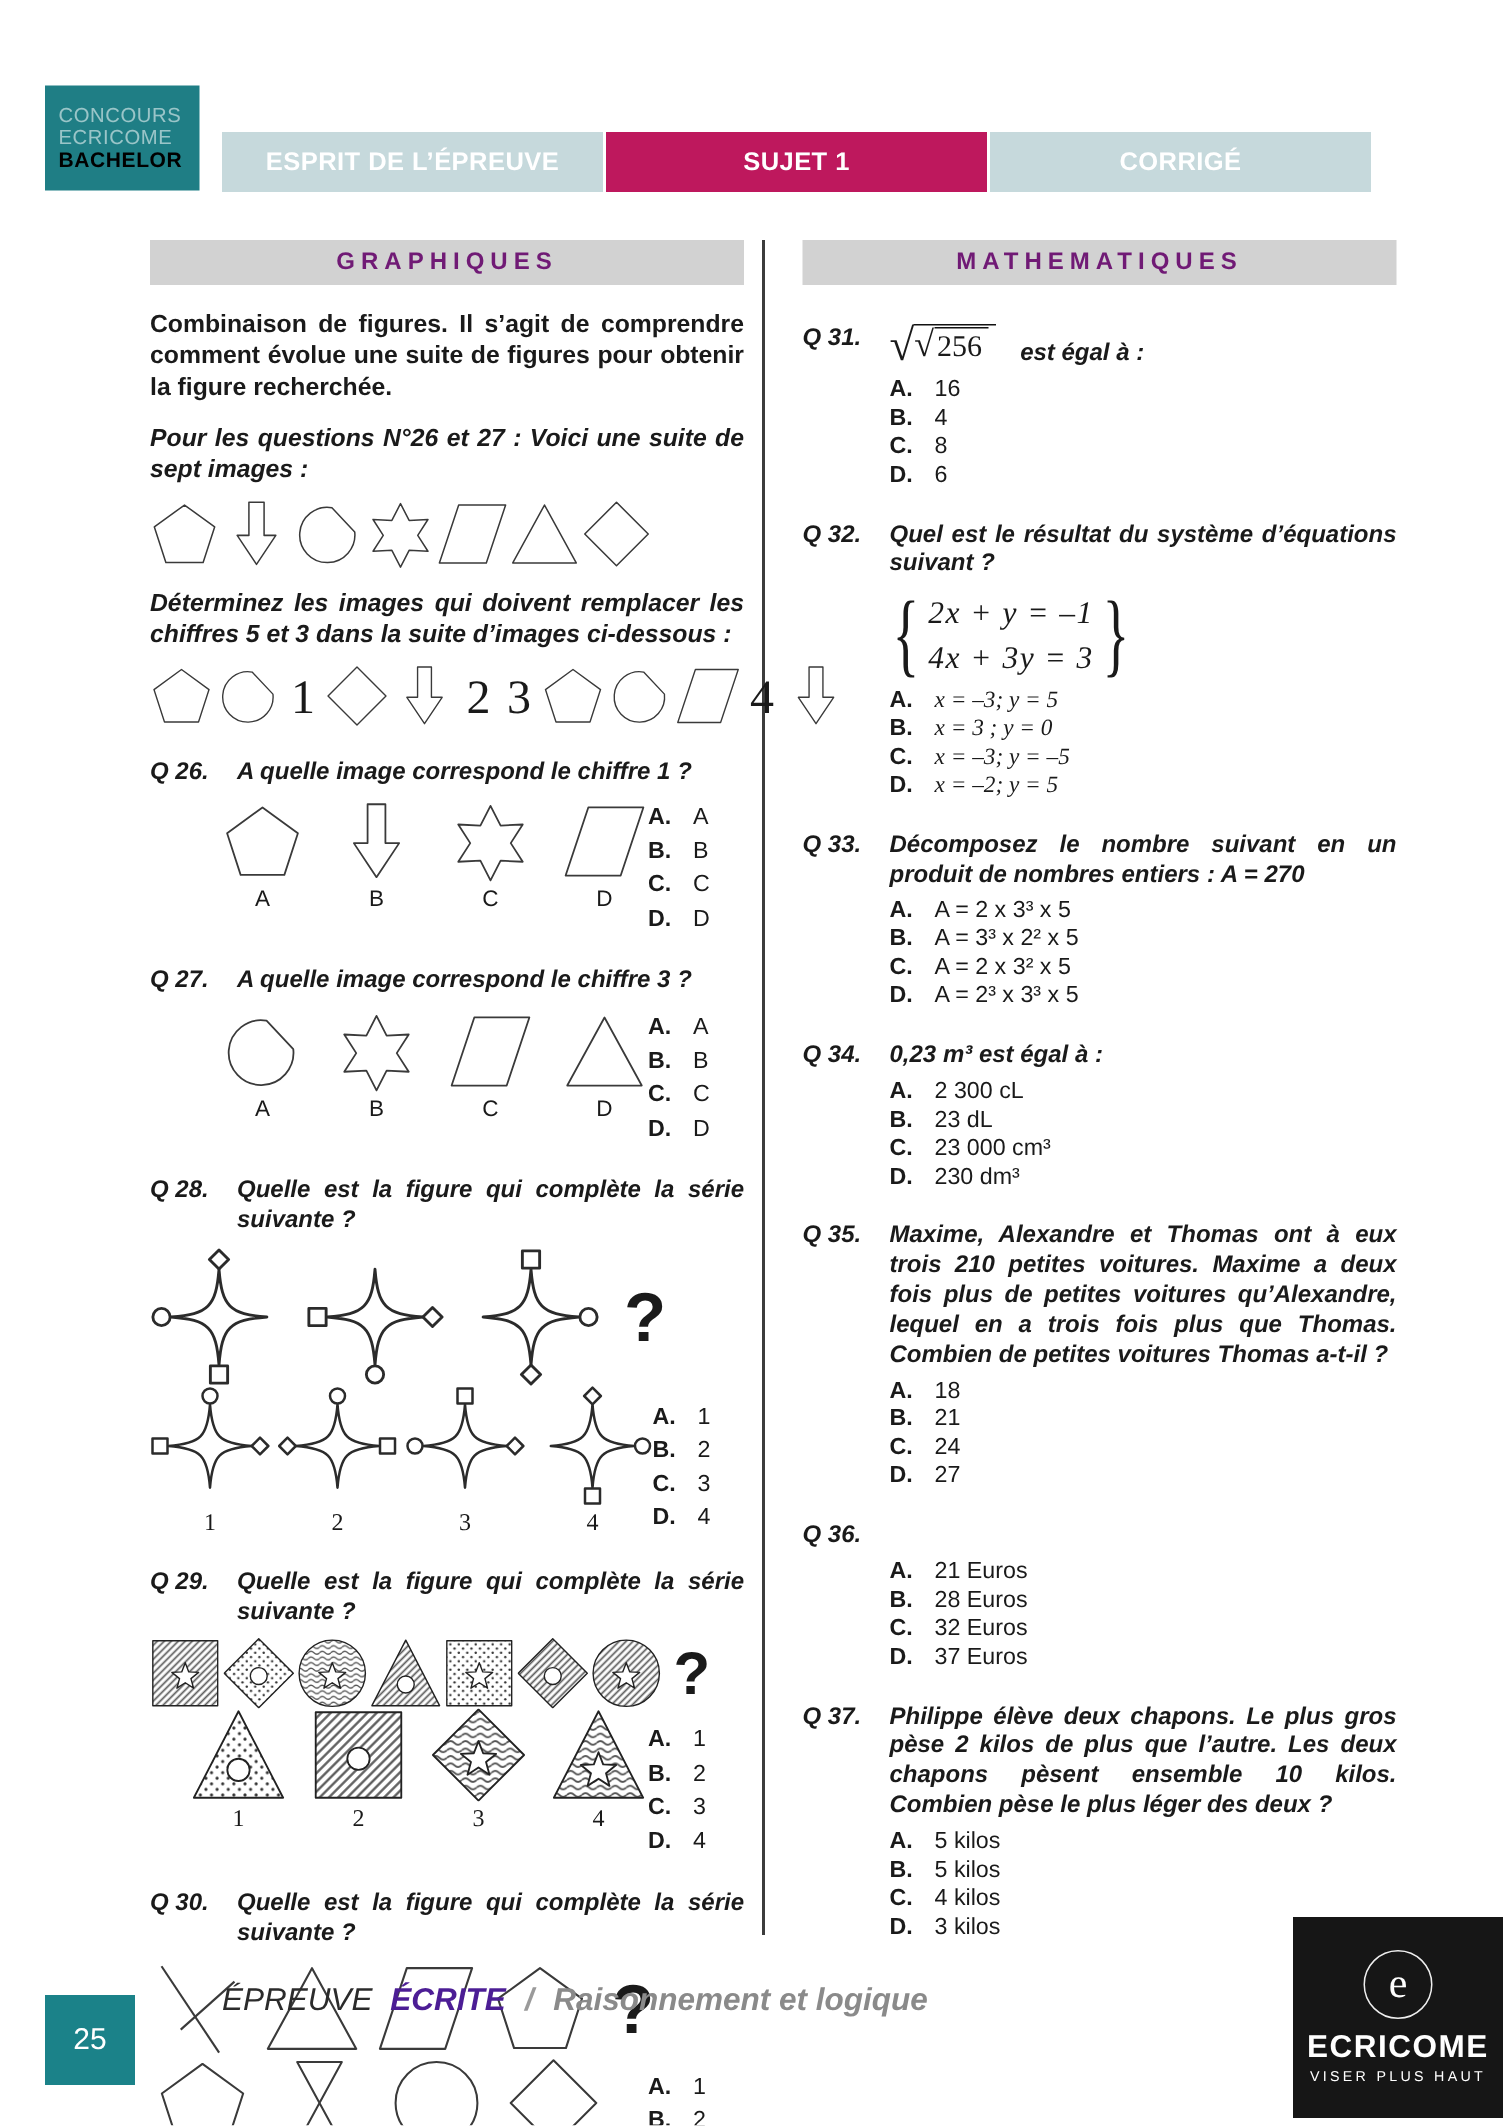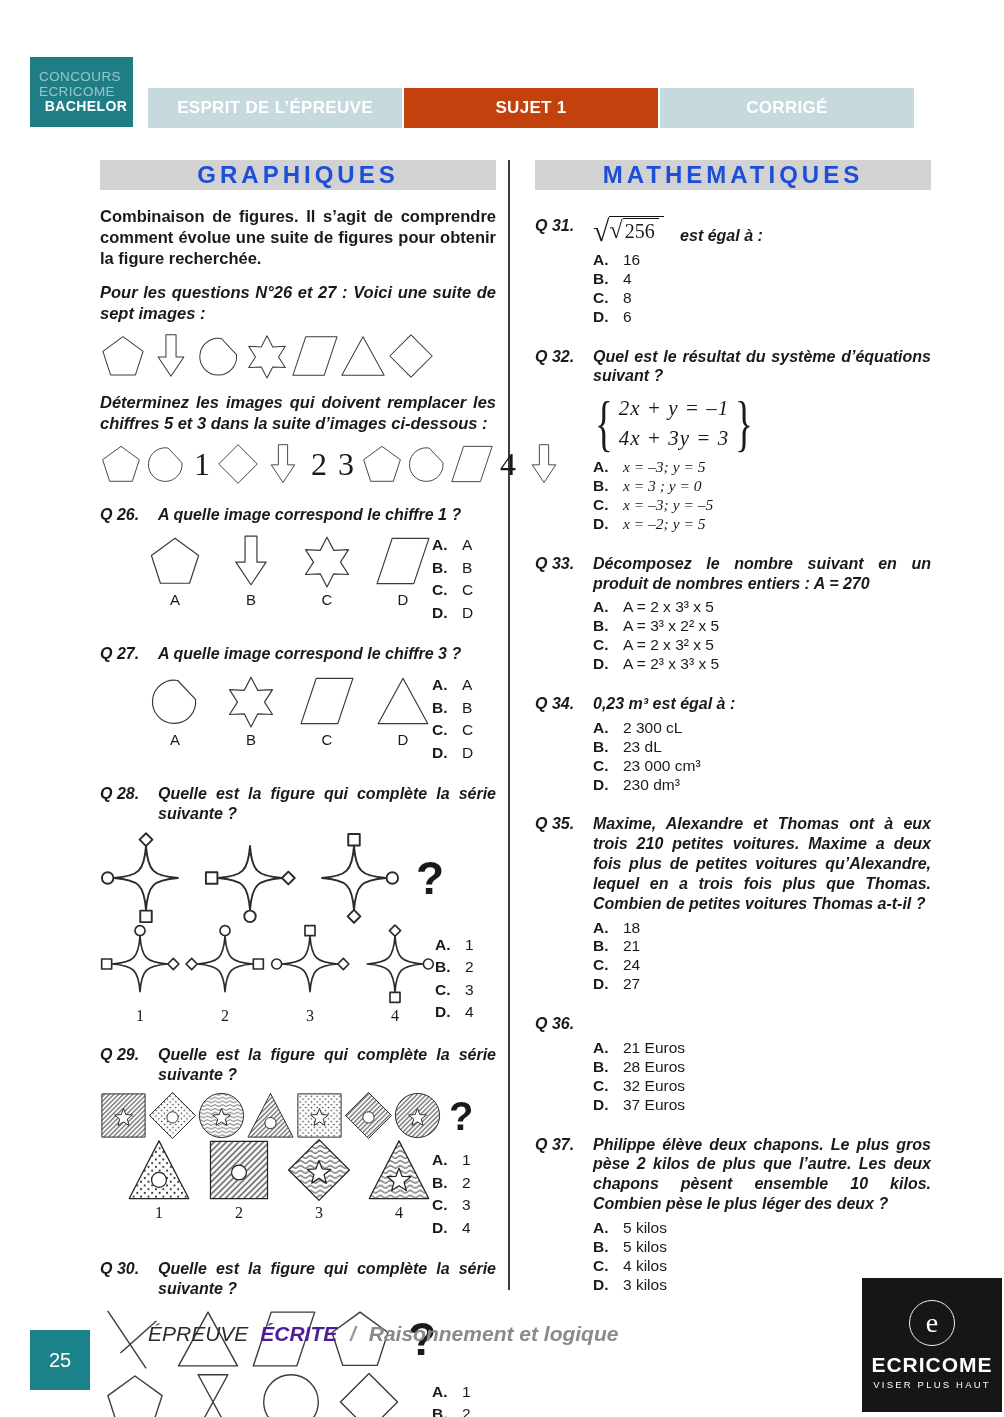--- a/index.html
+++ b/index.html
@@ -10,7 +10,7 @@
   .logo{position:absolute;left:30px;top:57px;width:103px;height:70px;background:#1f7e85;
         display:flex;flex-direction:column;justify-content:center;padding-left:9px;box-sizing:border-box;}
   .logo .l1,.logo .l2{font-size:13.5px;line-height:1.12;color:rgba(255,255,255,.55);letter-spacing:.4px;}
-  .logo .l3{font-size:14px;line-height:1.12;font-weight:bold;color:#ffffff;letter-spacing:.4px;text-align:center;}
+  .logo .l3{font-size:14px;line-height:1.12;font-weight:bold;color:#000000;letter-spacing:.4px;}
   .tabs{position:absolute;left:148px;top:88px;display:flex;gap:2px;}
   .tab{width:254px;height:40px;display:flex;align-items:center;justify-content:center;
        background:#c6d9dc;color:#fff;font-weight:bold;font-size:17px;letter-spacing:.3px;}

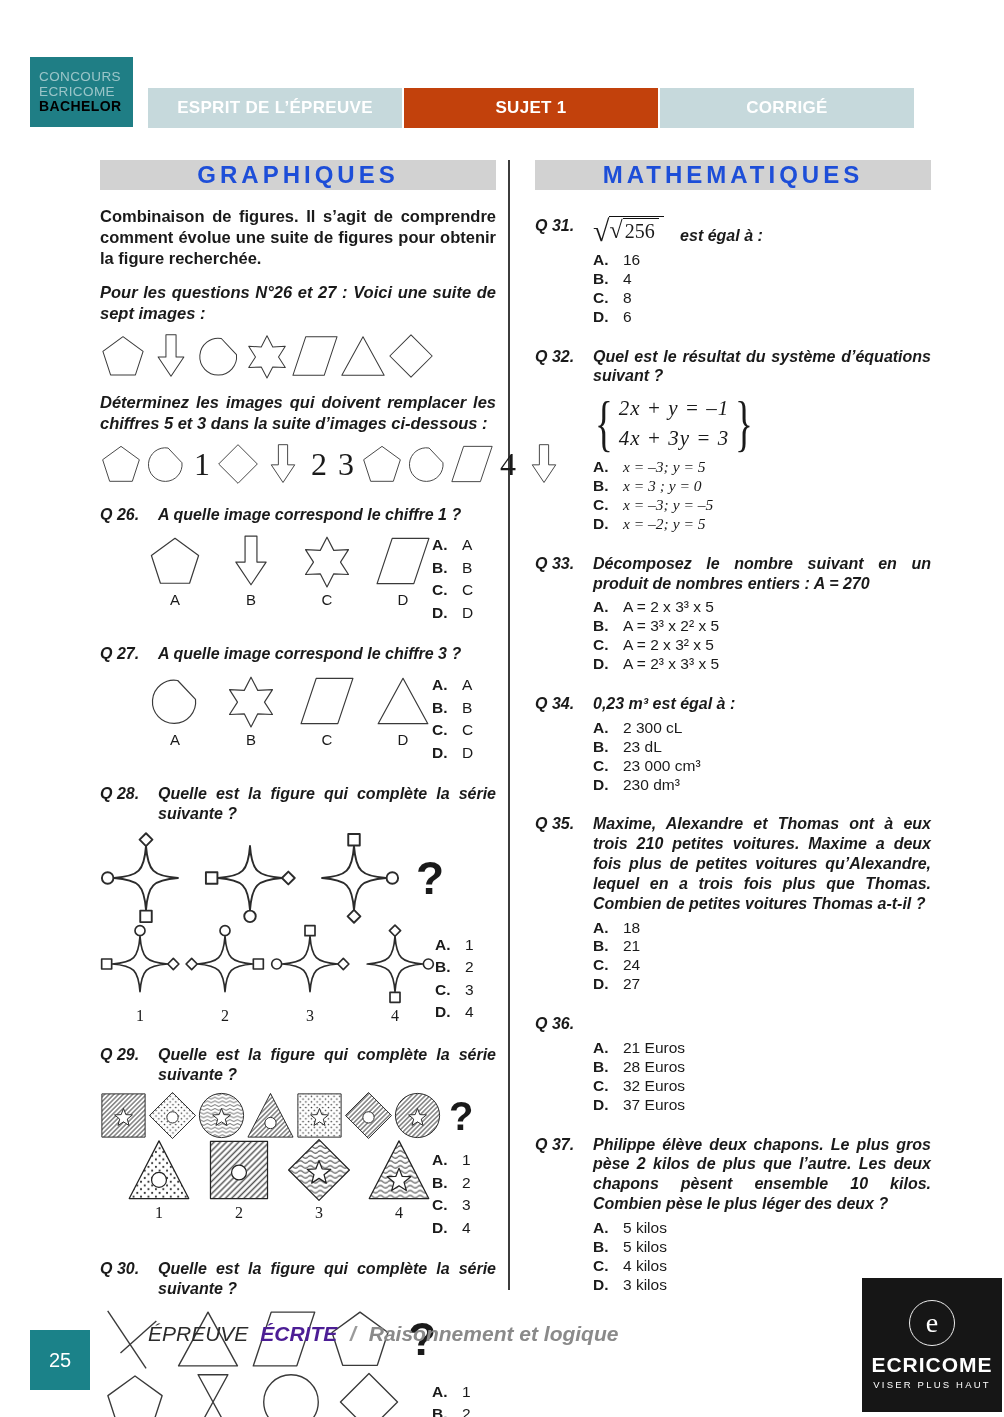--- a/index.html
+++ b/index.html
@@ -14,7 +14,7 @@
   .tabs{position:absolute;left:148px;top:88px;display:flex;gap:2px;}
   .tab{width:254px;height:40px;display:flex;align-items:center;justify-content:center;
        background:#c6d9dc;color:#fff;font-weight:bold;font-size:17px;letter-spacing:.3px;}
-  .tab.active{background:#c2410c;}
+  .tab.active{background:#be185d;}
 
   .vdivider{position:absolute;left:508px;top:160px;width:2px;height:1130px;background:#3c3c3c;}
 

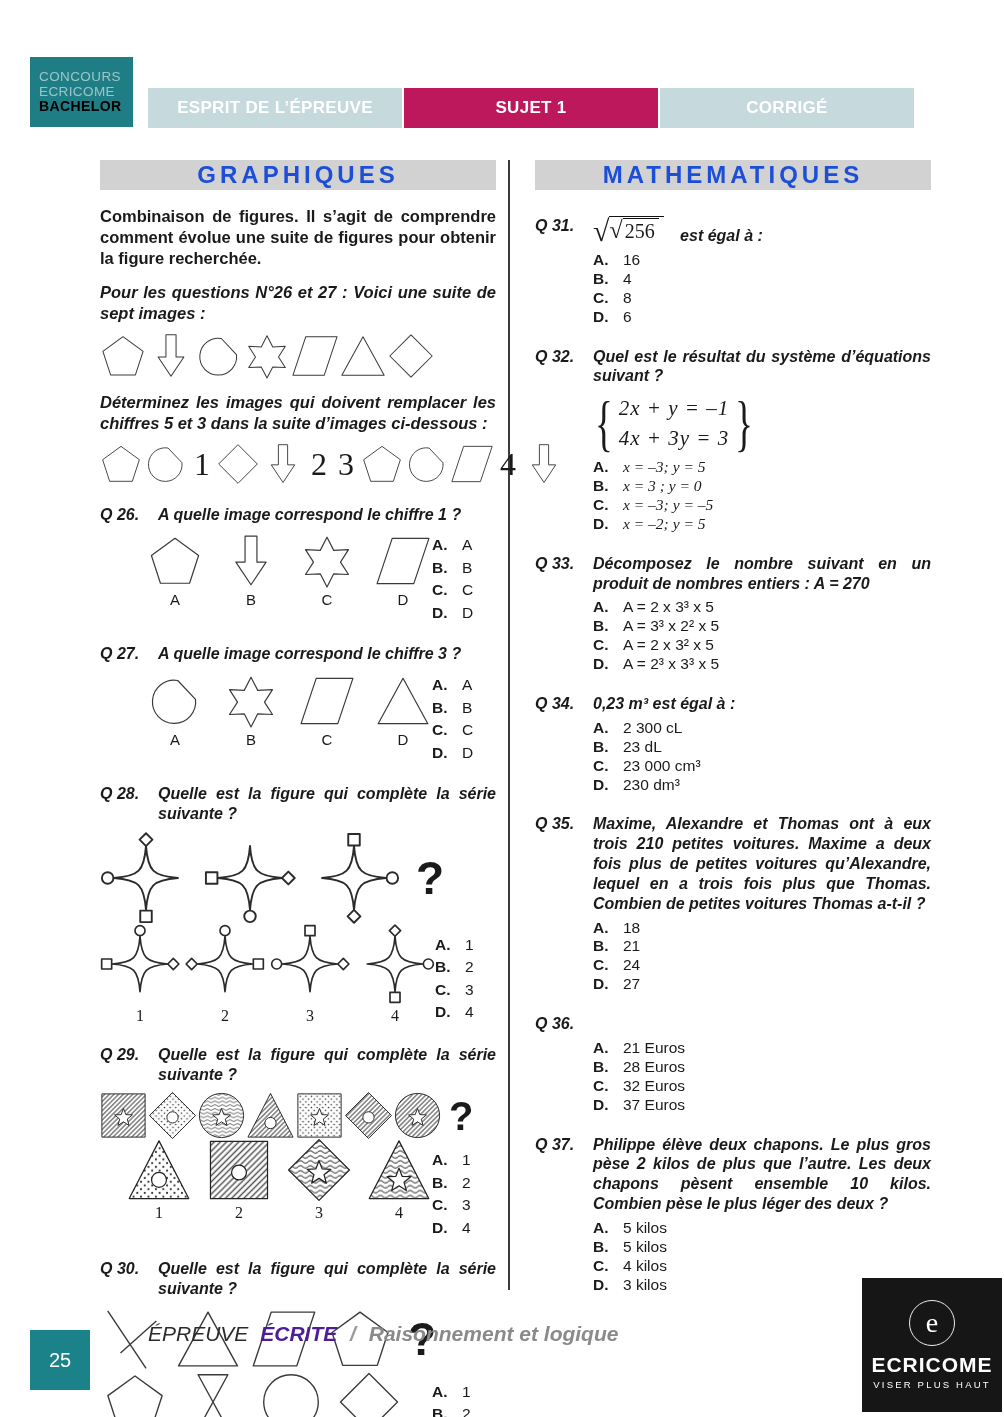--- a/index.html
+++ b/index.html
@@ -22,7 +22,7 @@
   .col-left{left:100px;width:396px;}
   .col-right{left:535px;width:396px;}
   .secbar{height:30px;background:#d2d2d2;display:flex;align-items:center;justify-content:center;
-          font-size:24px;font-weight:bold;letter-spacing:4px;color:#1d4ed8;}
+          font-size:16px;font-weight:bold;letter-spacing:4px;color:#701a75;}
 
   .intro{margin:16px 0 0;font-weight:bold;font-size:16.5px;line-height:1.27;text-align:justify;}
   .note{margin:13px 0 0;font-weight:bold;font-style:italic;font-size:16.5px;line-height:1.3;text-align:justify;}

